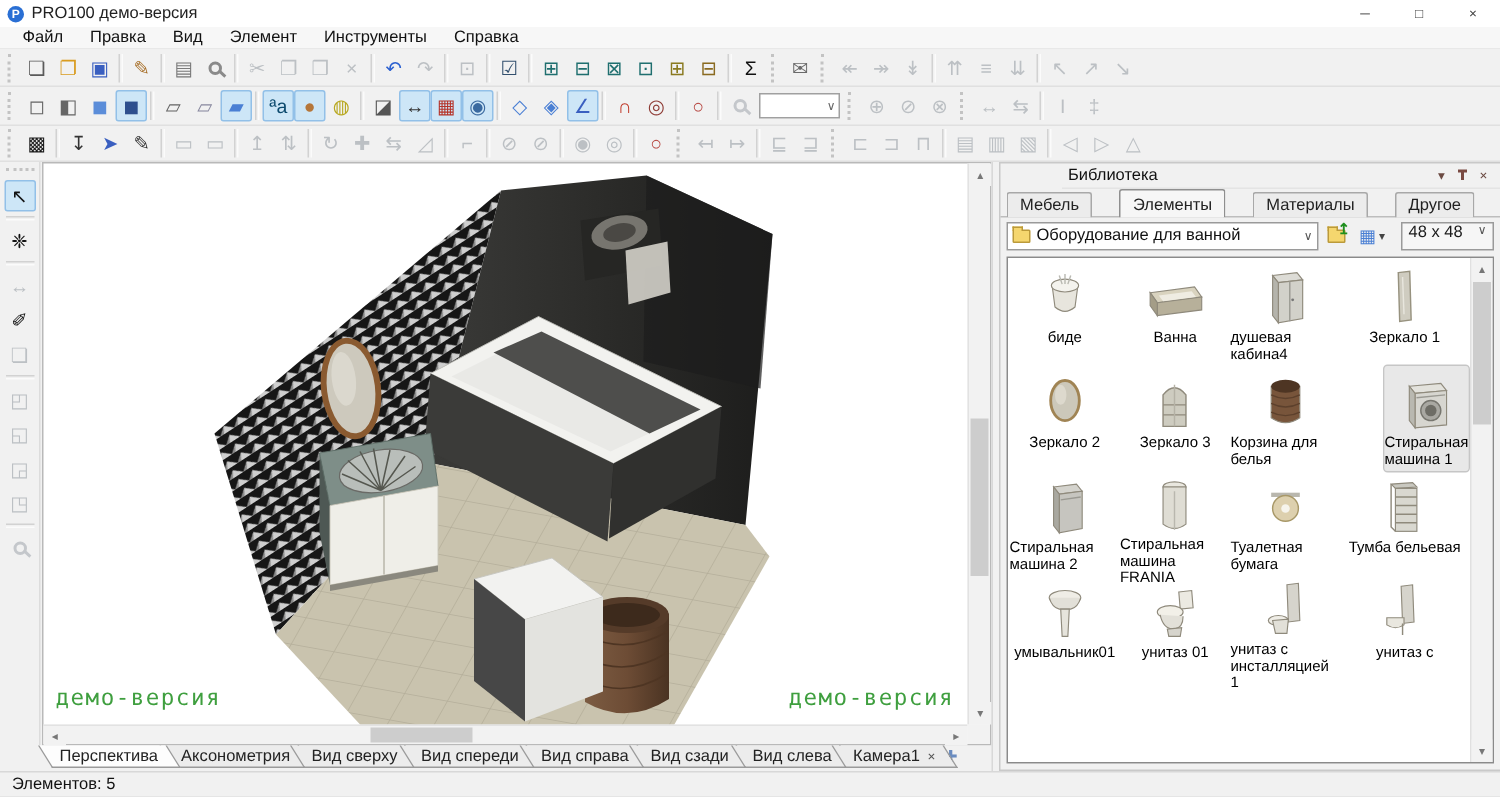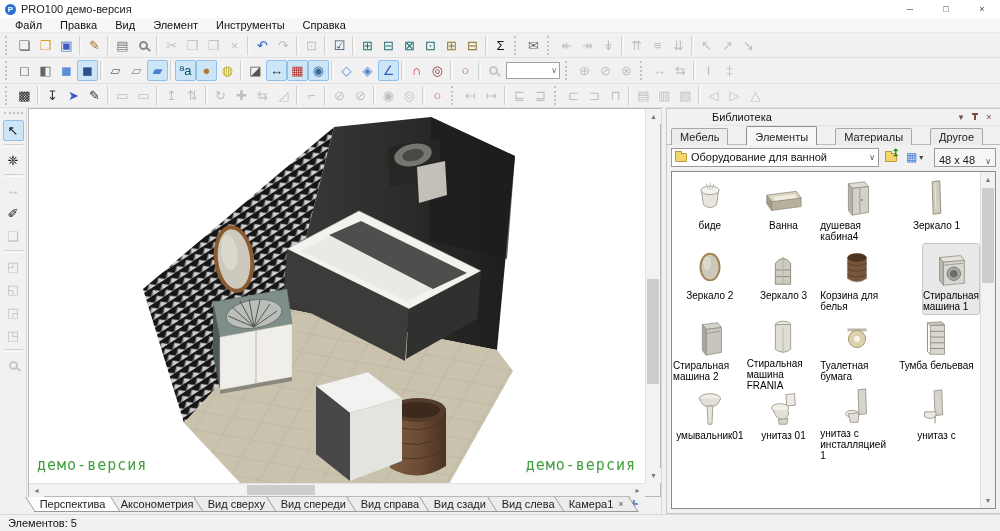--- a/index.html
+++ b/index.html
@@ -95,7 +95,7 @@
   .pbtn .uar{position:absolute;right:-1px;top:-2px;color:#1f8f1f;font-weight:bold;font-size:10px;}
   .pbtn .gg{color:#4a7fd4;font-size:12px;}
   .pbtn .da{font-size:8px;color:#444;margin-left:2px;}
-  .sizecombo{margin-left:auto;width:62px;height:19px;background:#f6f6f6;border:1px solid #9a9a9a;display:flex;align-items:flex-end;justify-content:space-between;padding:0 4px;}
+  .sizecombo{margin-left:auto;width:62px;height:19px;background:#f6f6f6;border:1px solid #9a9a9a;display:flex;align-items:flex-start;justify-content:space-between;padding:0 4px;}
   .sizecombo .ca{font-size:8px;color:#555;}
   .itemsbox{position:absolute;left:4px;right:4px;top:62px;height:338px;background:#ffffff;border:1px solid #8a8a8a;overflow:hidden;}
   .libgrid{position:absolute;left:1px;top:2px;right:16px;display:grid;grid-template-columns:repeat(4,1fr);}

